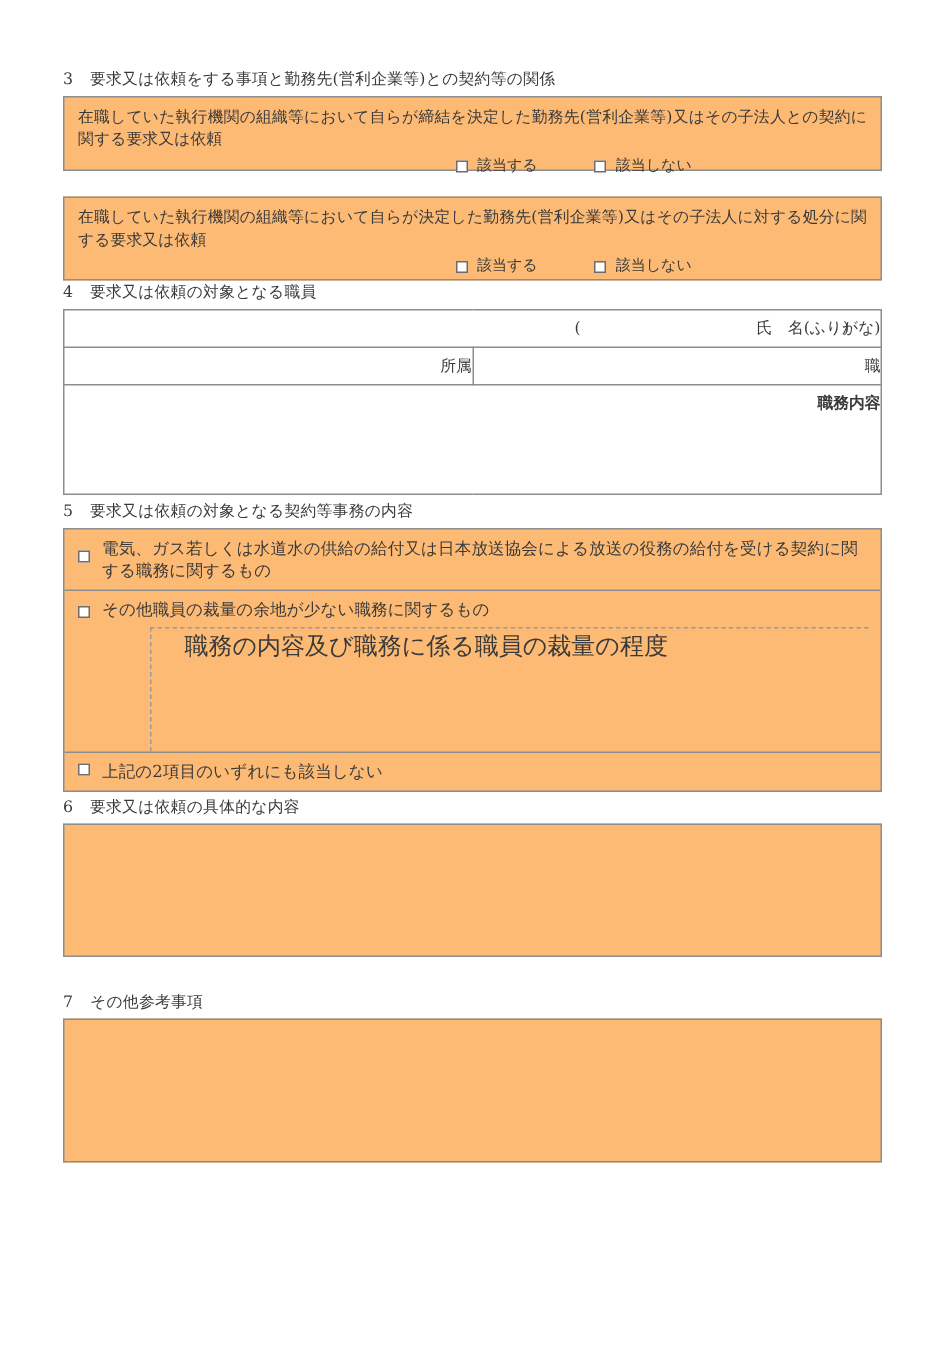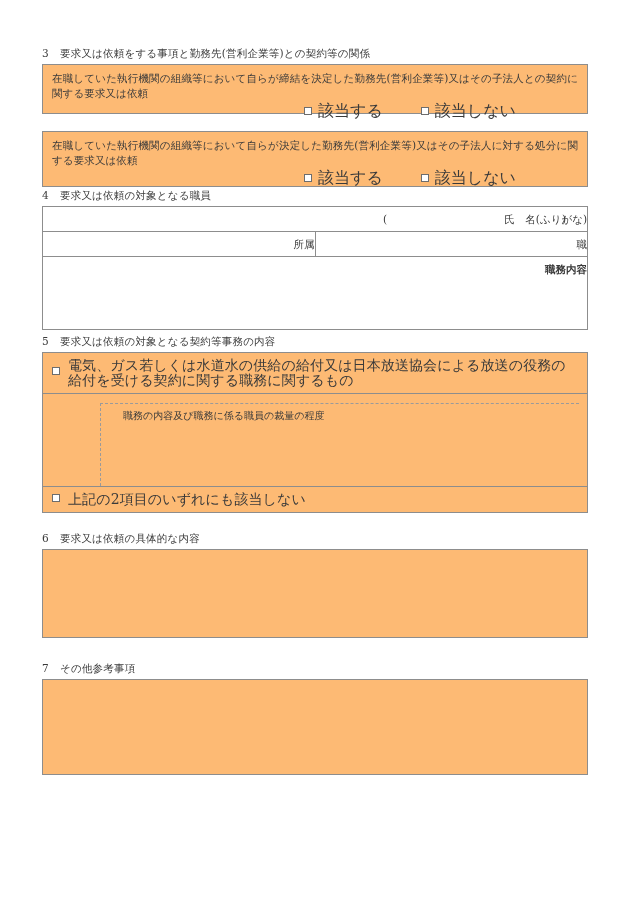--- a/index.html
+++ b/index.html
@@ -73,7 +73,7 @@
     margin-top: 3px;
     display: flex;
     padding-left: 252px;
-    font-size: 16px;
+    font-size: 10px;
     line-height: 14px;
   }
   .choice {

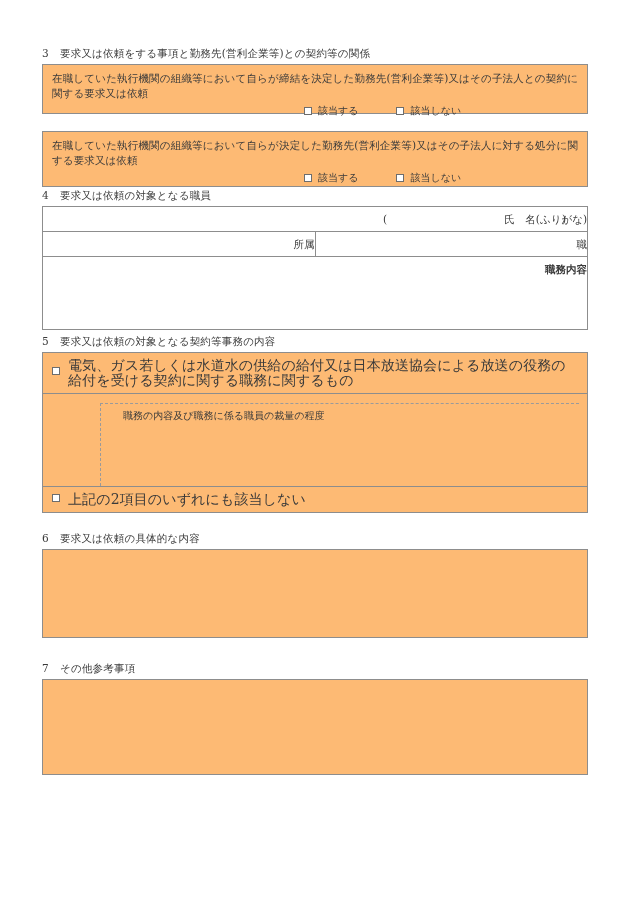--- a/index.html
+++ b/index.html
@@ -143,7 +143,7 @@
   }
   .s5-cbx.mid { margin-top: 2px; }
   .s5-text {
-    font-size: 14px;
+    font-size: 11px;
     line-height: 15px;
     letter-spacing: 0.1px;
     flex: 1 1 auto;

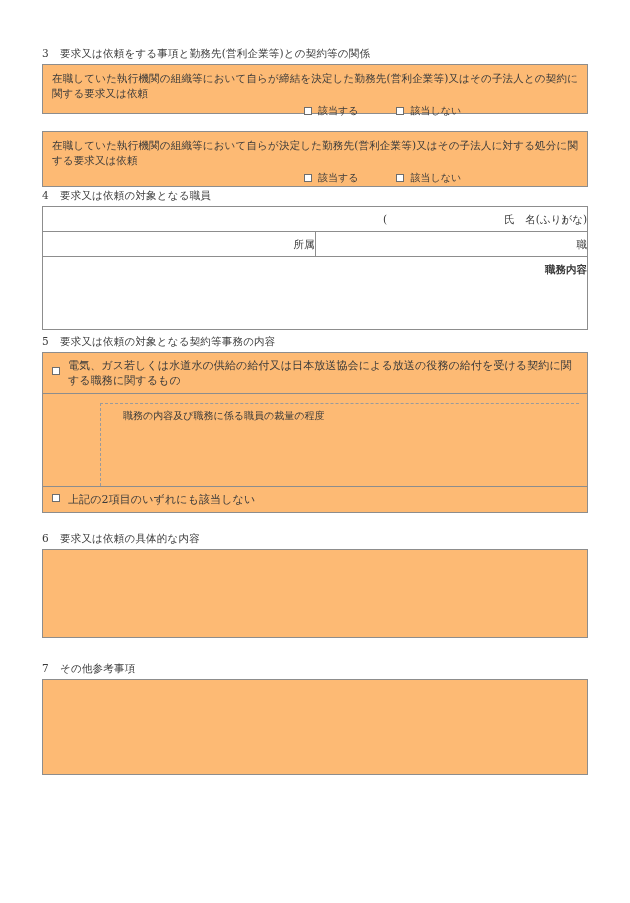--- a/index.html
+++ b/index.html
@@ -256,6 +256,10 @@
       </div>
 
       <div class="s5-block">
+        <div class="s5-head-line">
+          <span class="s5-cbx mid"></span>
+          <span class="s5-text">その他職員の裁量の余地が少ない職務に関するもの</span>
+        </div>
         <div class="dashbox">
           <span>職務の内容及び職務に係る職員の裁量の程度</span>
         </div>

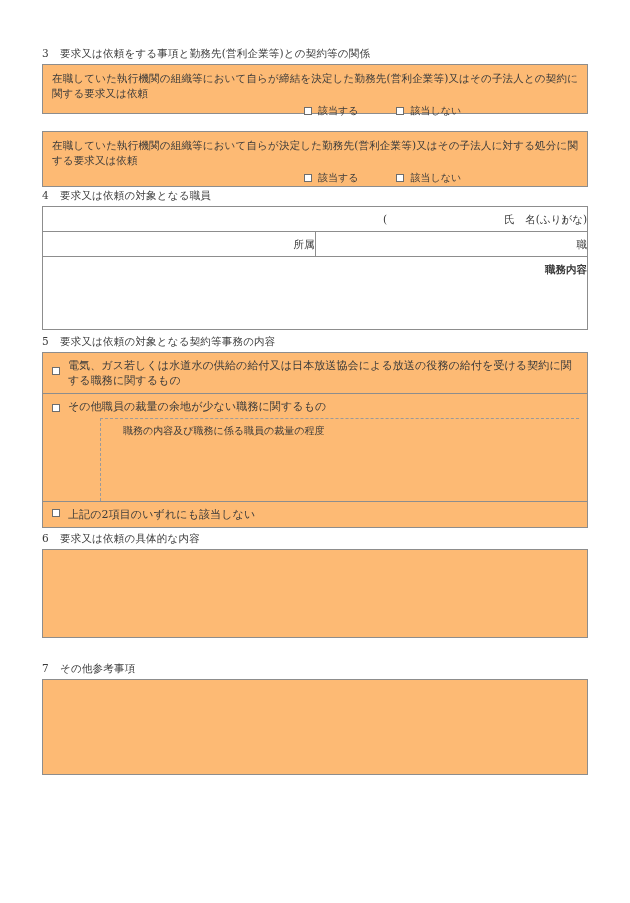--- a/index.html
+++ b/index.html
@@ -163,7 +163,7 @@
     height: 83px;
     box-sizing: border-box;
     padding: 5px 0 0 22px;
-    font-size: 10px;
+    font-size: 16px;
     line-height: 14px;
   }
 

